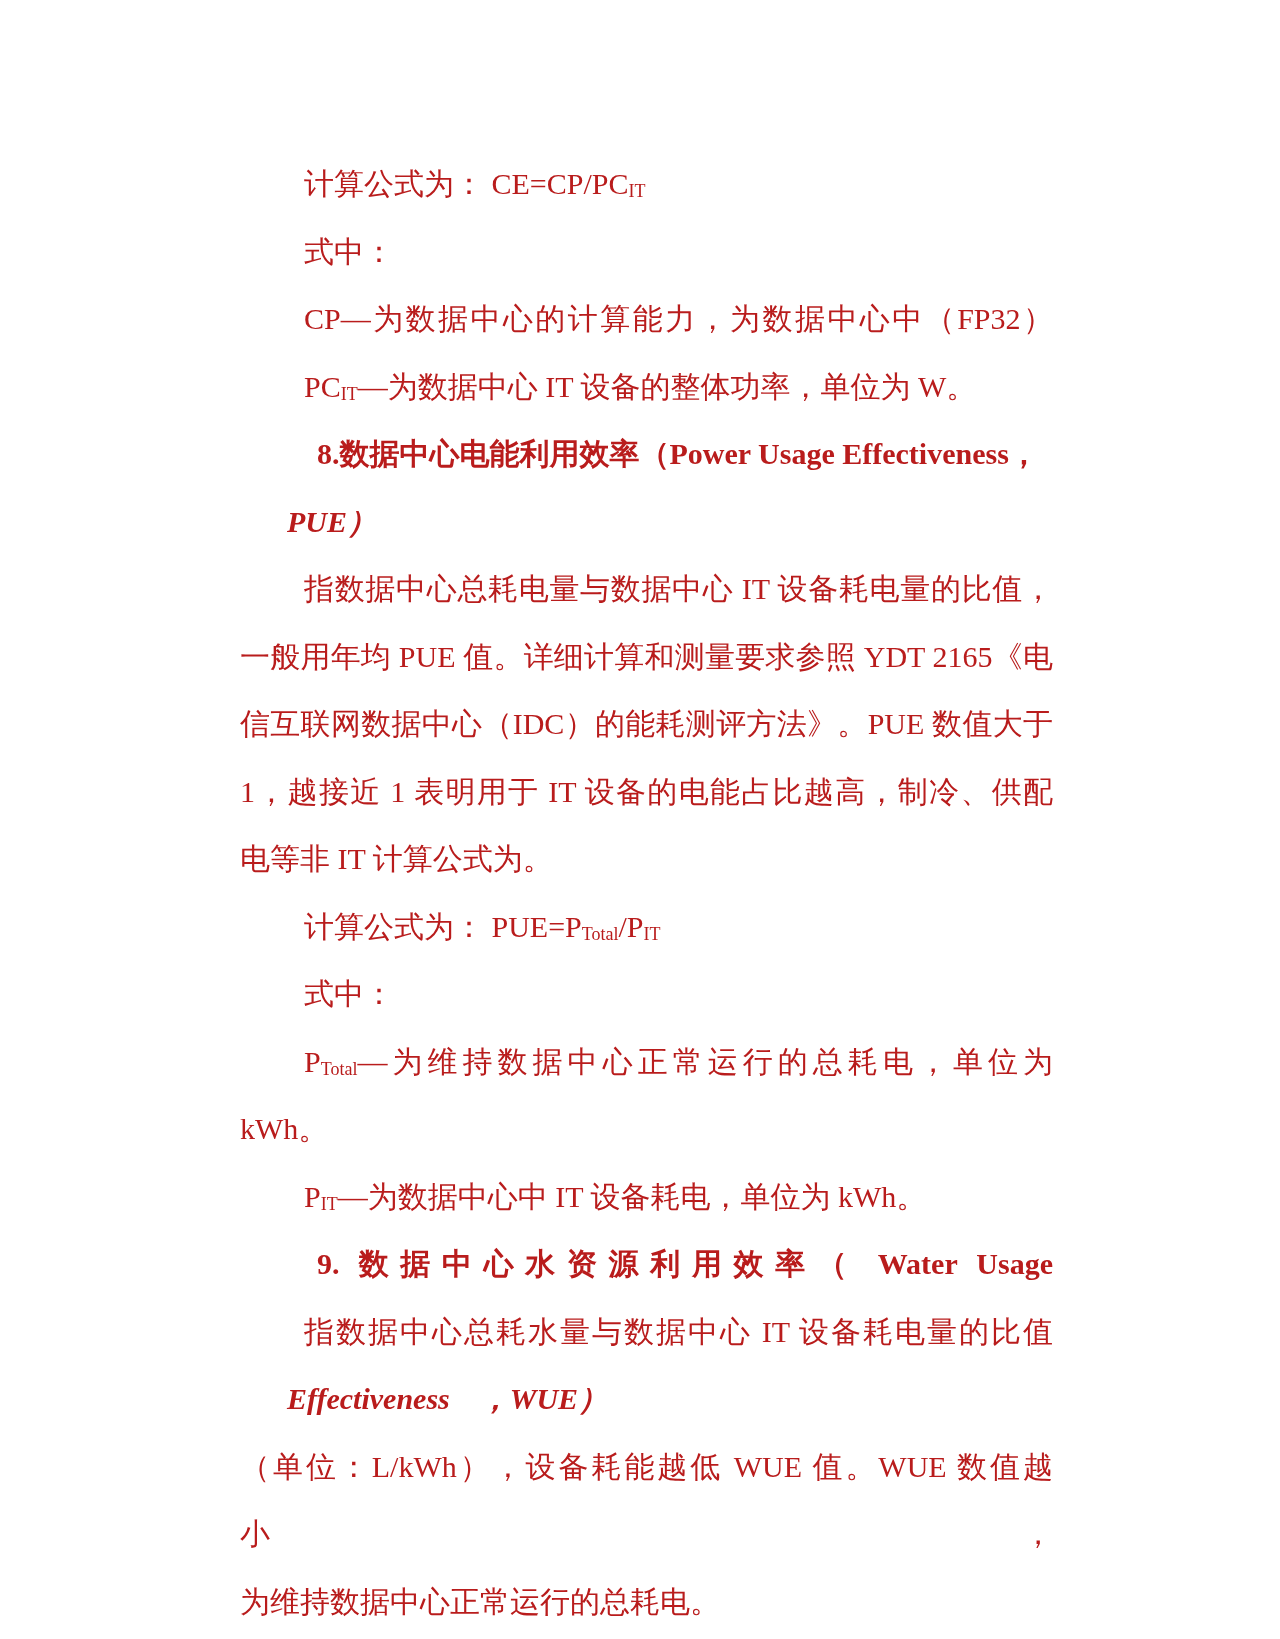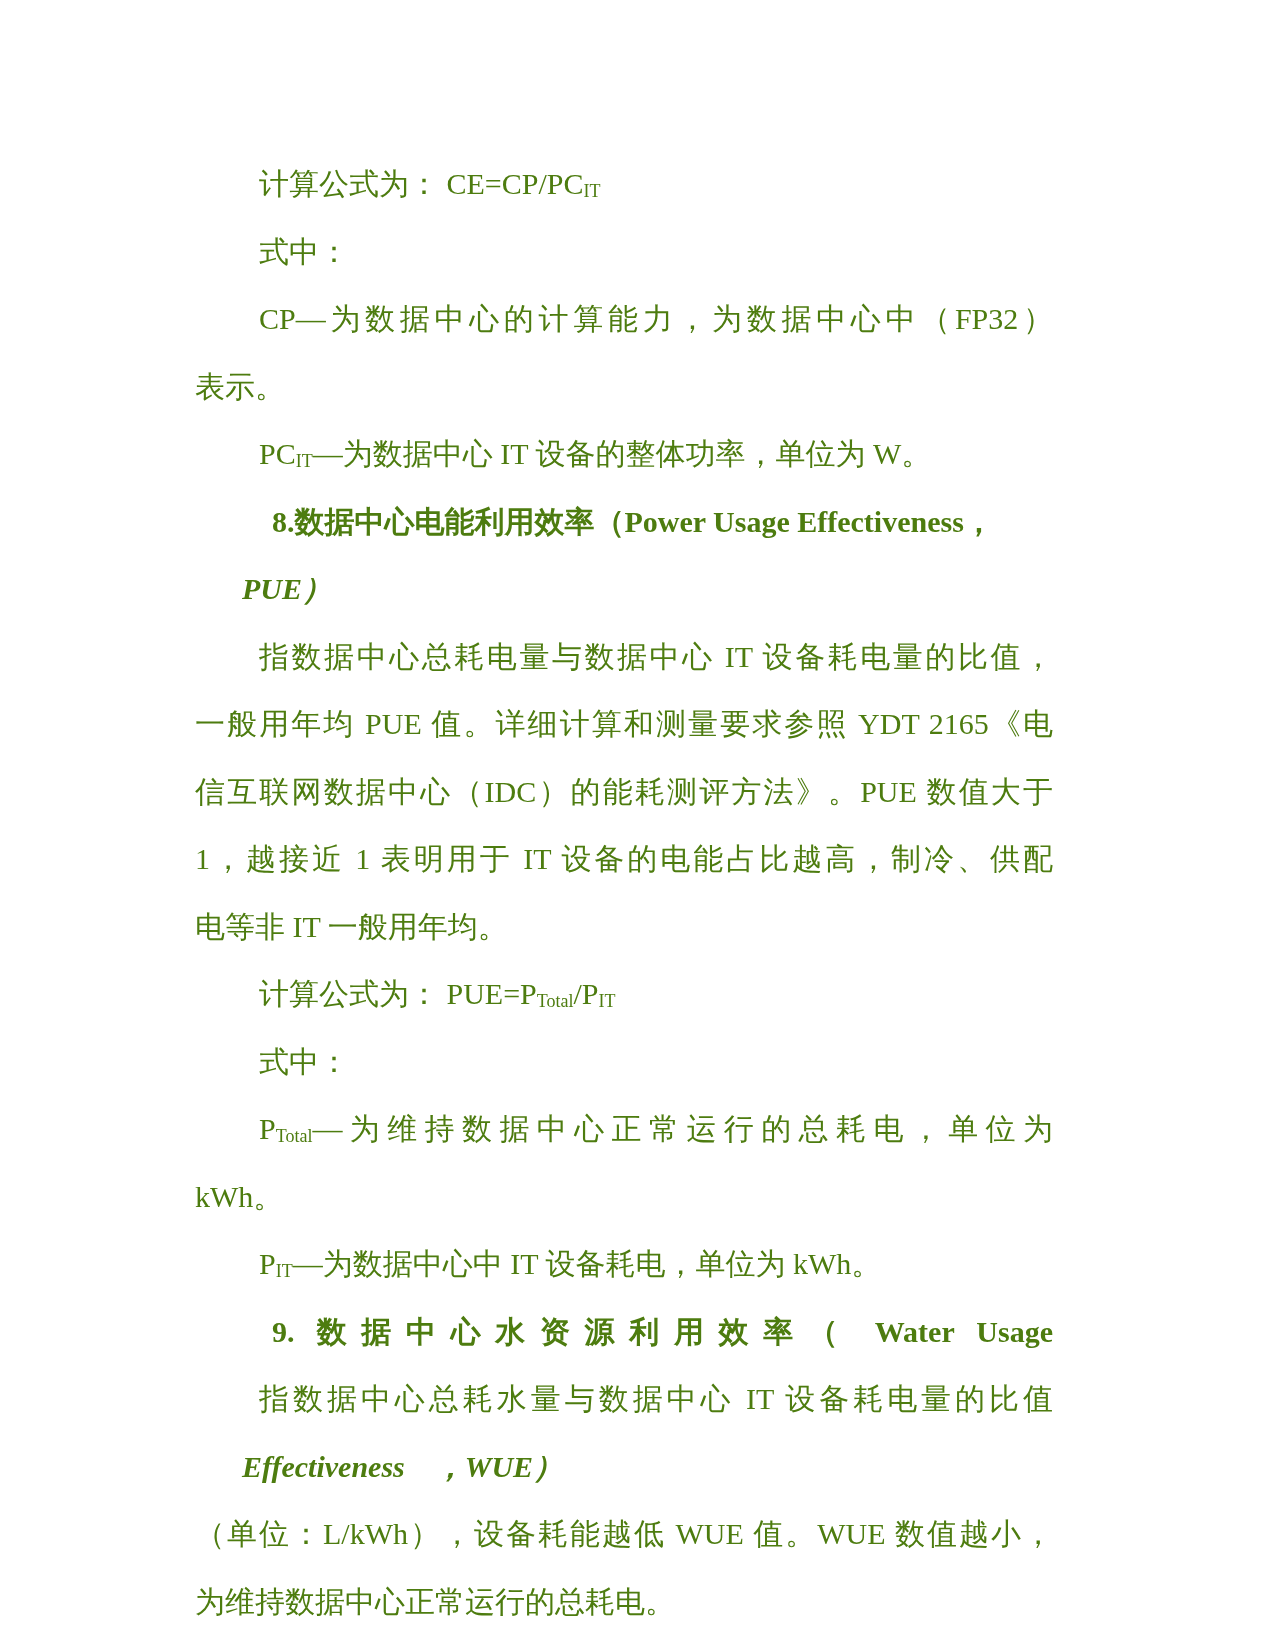--- a/index.html
+++ b/index.html
@@ -31,7 +31,8 @@
     font-size: 30px;
     line-height: 67.5px;
     white-space: nowrap;
-    color: #4d7c0f;
+    color: #b91c1c;
+    margin-left: 45px;
   }
   .line.justify {
     white-space: normal;

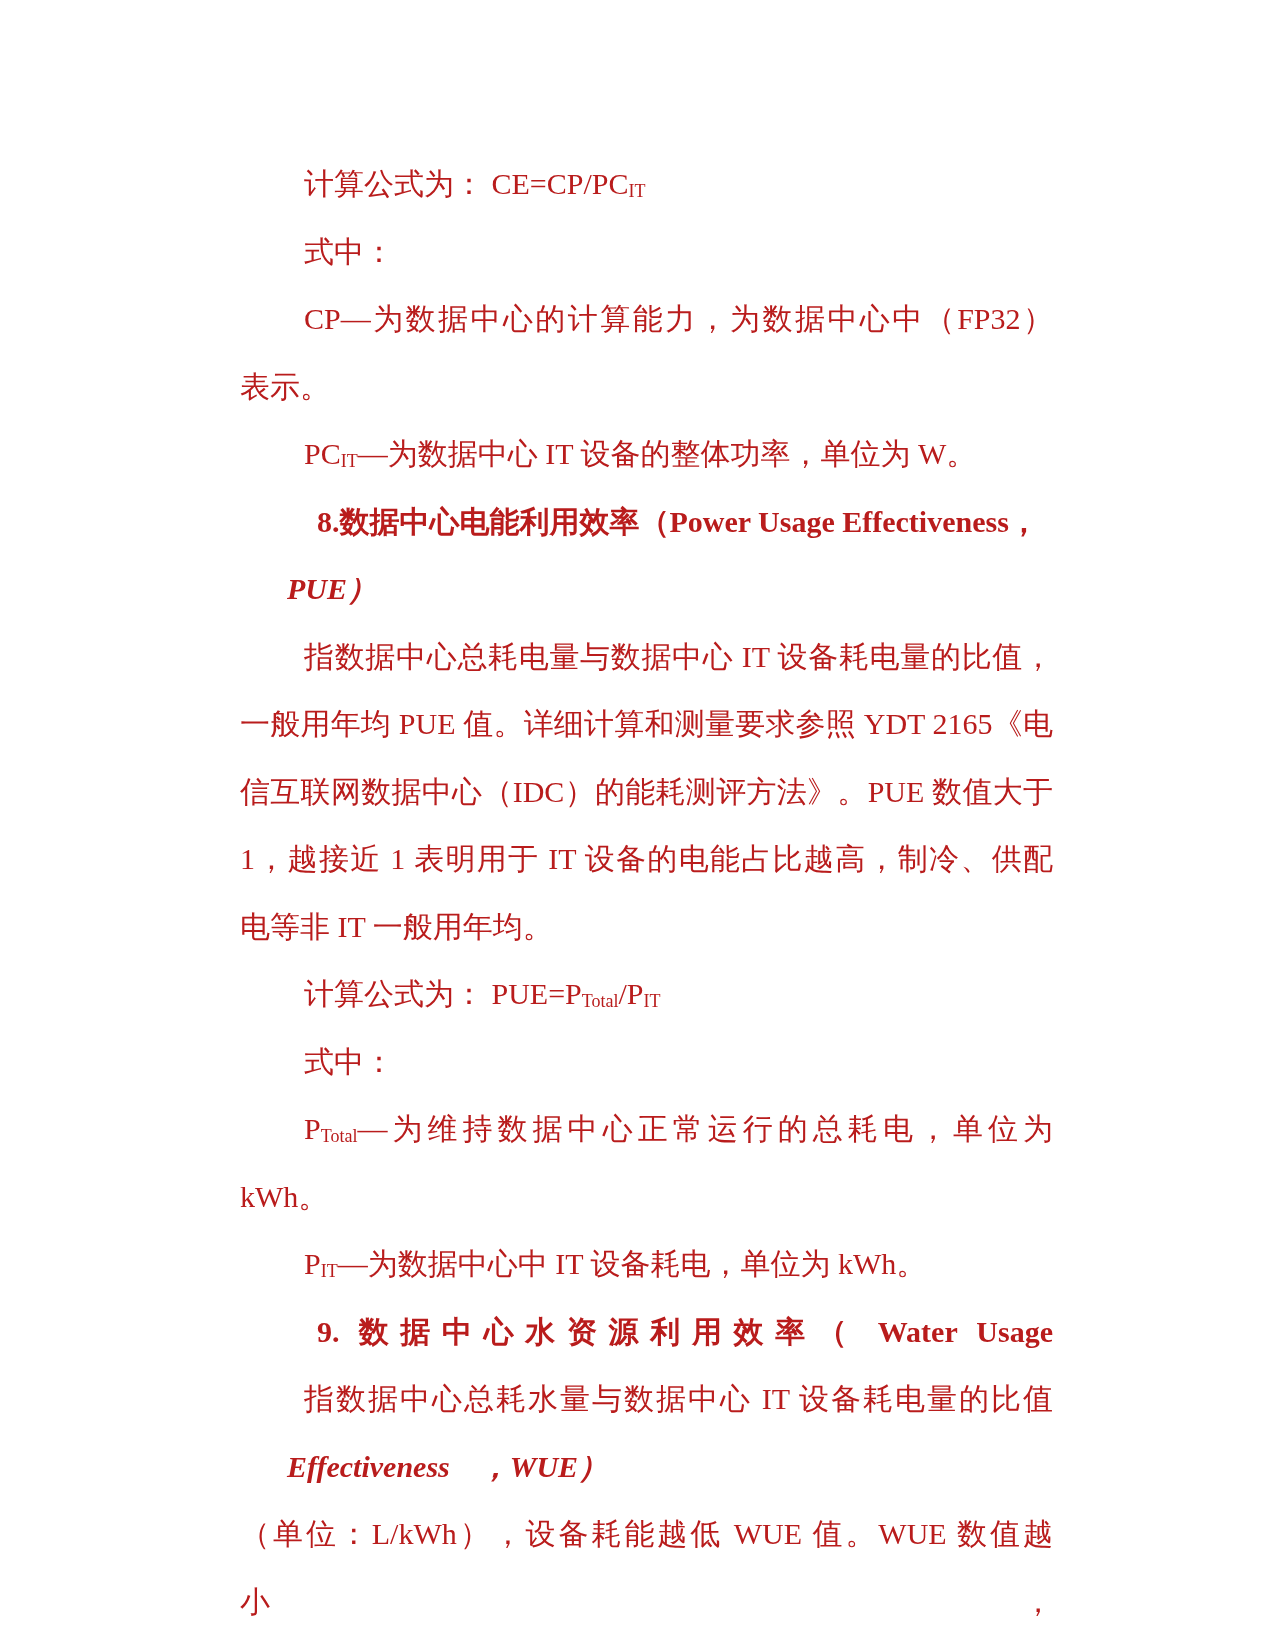--- a/index.html
+++ b/index.html
@@ -59,7 +59,6 @@
       <div class="line ind-para">计算公式为： CE=CP/PC<sub>IT</sub></div>
       <div class="line ind-para">式中：</div>
       <div class="line justify ind-para">CP—为数据中心的计算能力，为数据中心中（FP32）</div>
-      <div class="line">表示。</div>
       <div class="line ind-para">PC<sub>IT</sub>—为数据中心 IT 设备的整体功率，单位为 W。</div>
       <div class="line heading ind-head1">8.数据中心电能利用效率（Power Usage Effectiveness，</div>
       <div class="line heading ind-head2">PUE）</div>

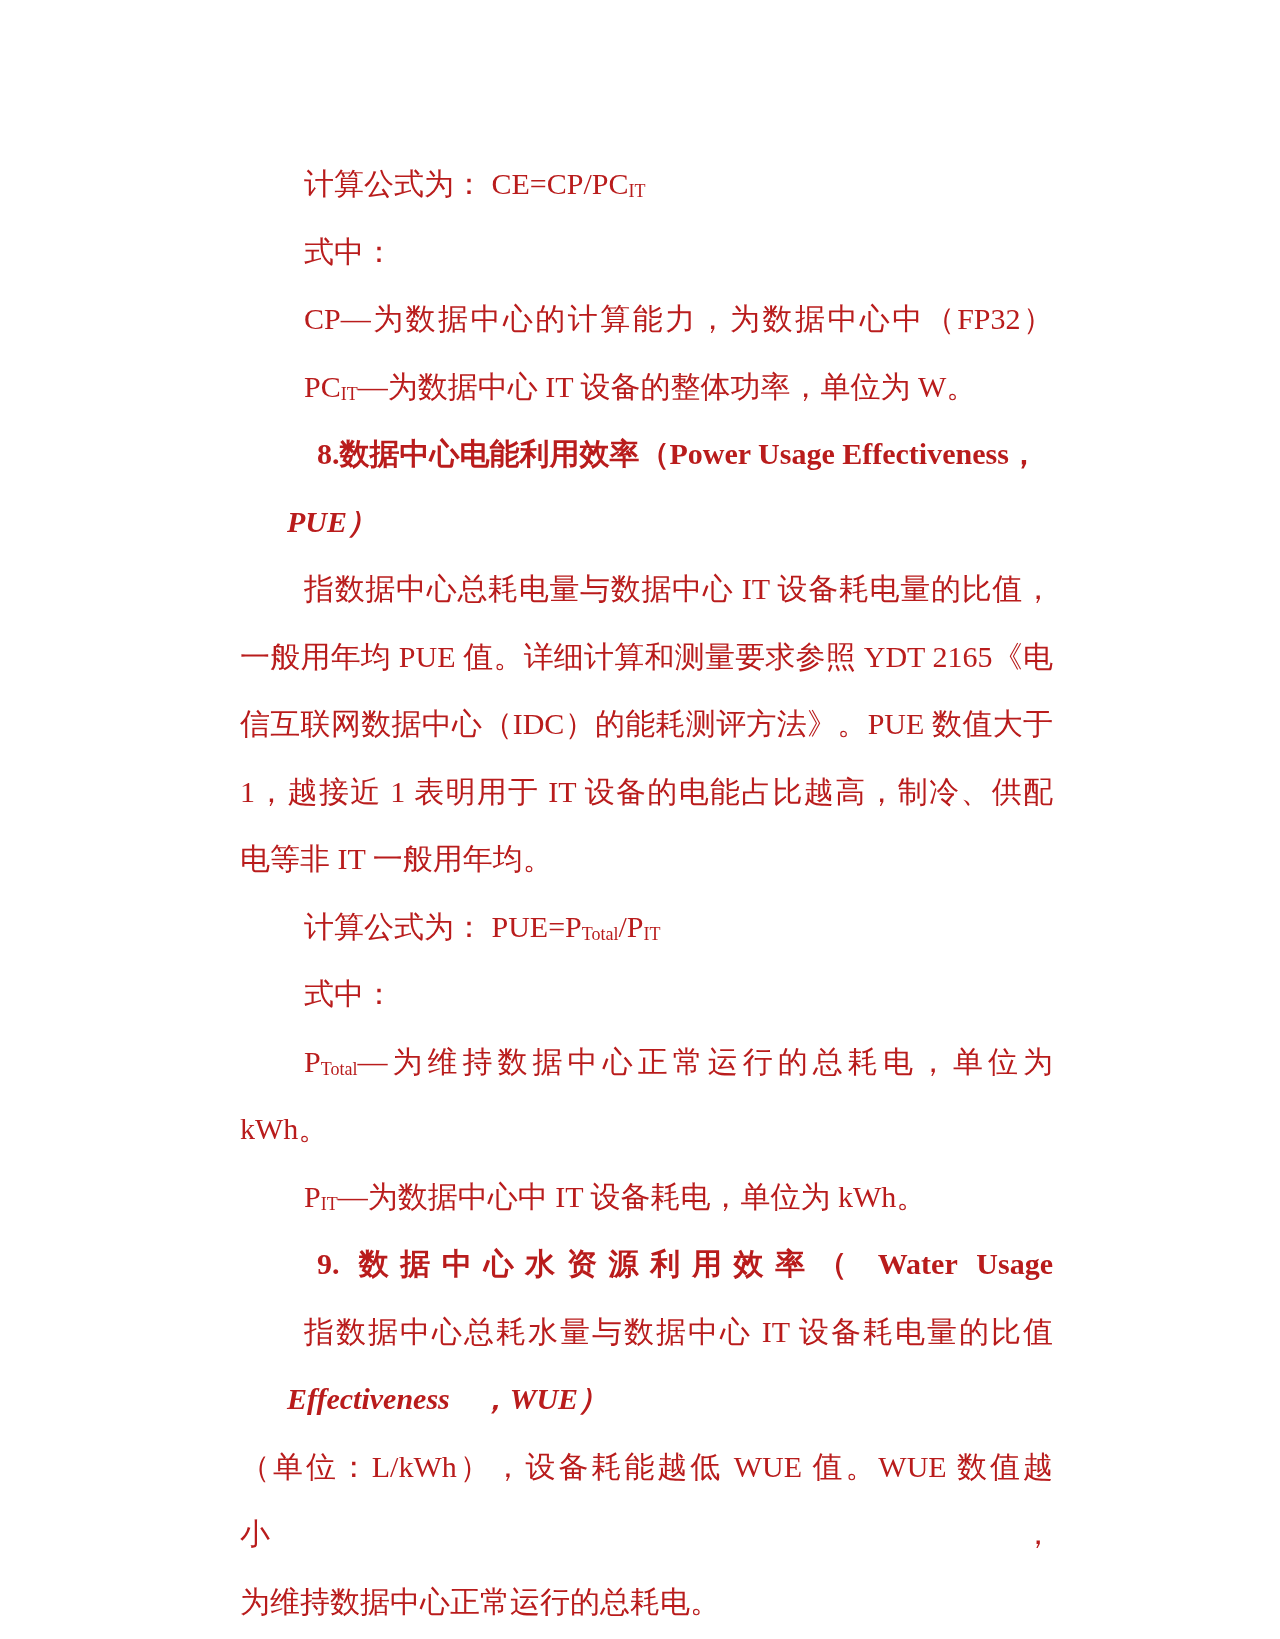--- a/index.html
+++ b/index.html
@@ -66,7 +66,7 @@
       <div class="line justify">一般用年均 PUE 值。详细计算和测量要求参照 YDT 2165《电</div>
       <div class="line justify">信互联网数据中心（IDC）的能耗测评方法》。PUE 数值大于</div>
       <div class="line justify">1，越接近 1 表明用于 IT 设备的电能占比越高，制冷、供配</div>
-      <div class="line">电等非 IT 一般用年均。</div>
+      <div class="line">电等非 IT 计算公式为。</div>
       <div class="line ind-para">计算公式为： PUE=P<sub>Total</sub>/P<sub>IT</sub></div>
       <div class="line ind-para">式中：</div>
       <div class="line justify ind-para">P<sub>Total</sub>—为维持数据中心正常运行的总耗电，单位为</div>

